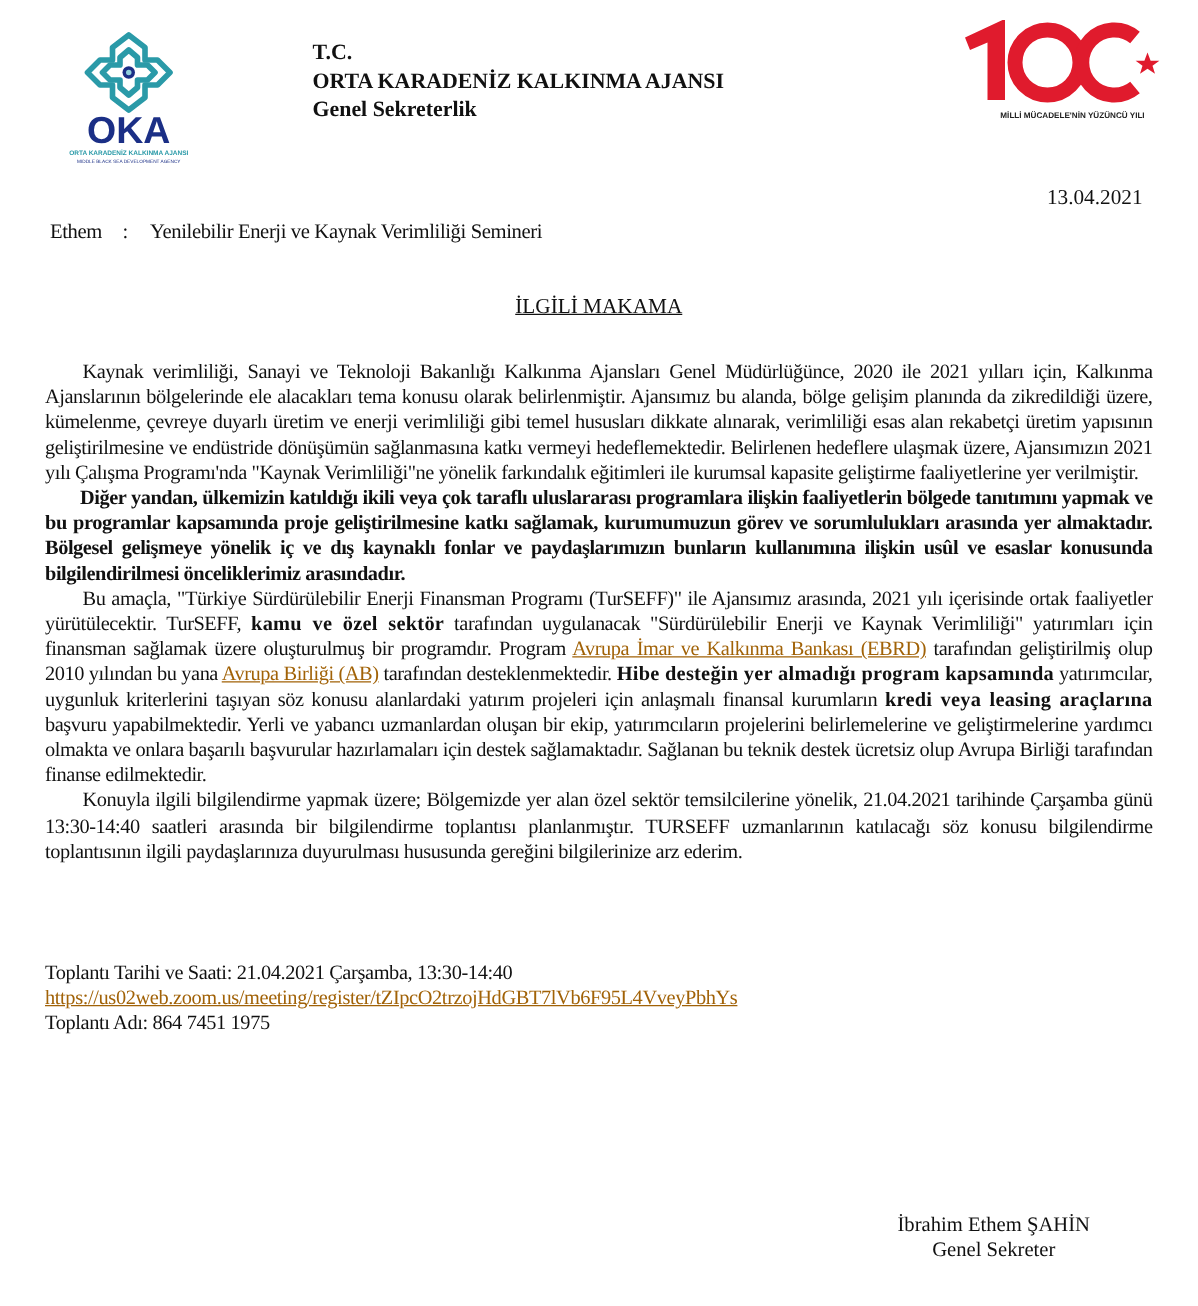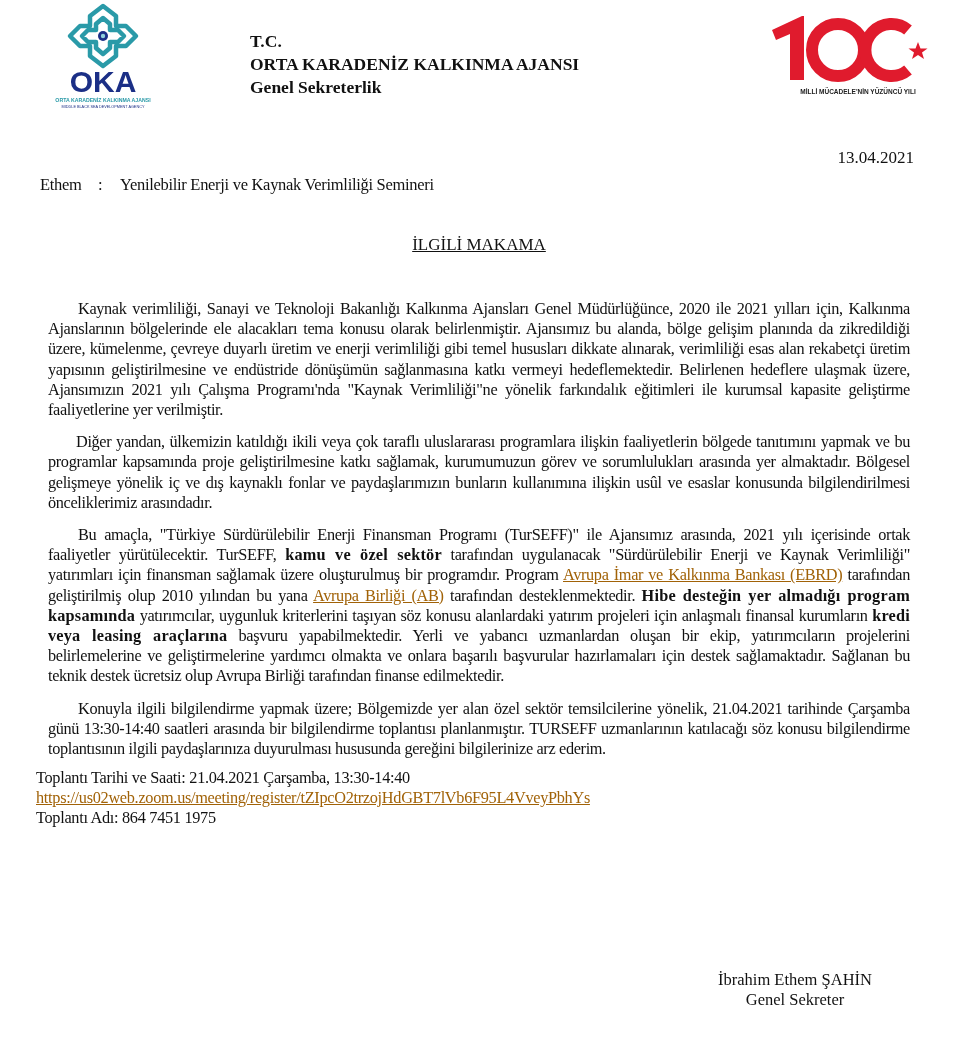--- a/index.html
+++ b/index.html
@@ -7,7 +7,7 @@
     width: 958px; height: 1045px; position: relative; overflow: hidden;
     font-family: "Liberation Serif", serif; color: #111;
   }
-  .logo-oka { position: absolute; left: 48px; top: 2px; width: 110px; height: 108px; text-align: center; }
+  .logo-oka { position: absolute; left: 48px; top: 24px; width: 110px; height: 108px; text-align: center; }
   .logo-100 { position: absolute; left: 768px; top: 8px; width: 180px; height: 90px; }
   .letterhead {
     position: absolute; left: 250px; top: 30px; width: 410px; text-align: left;

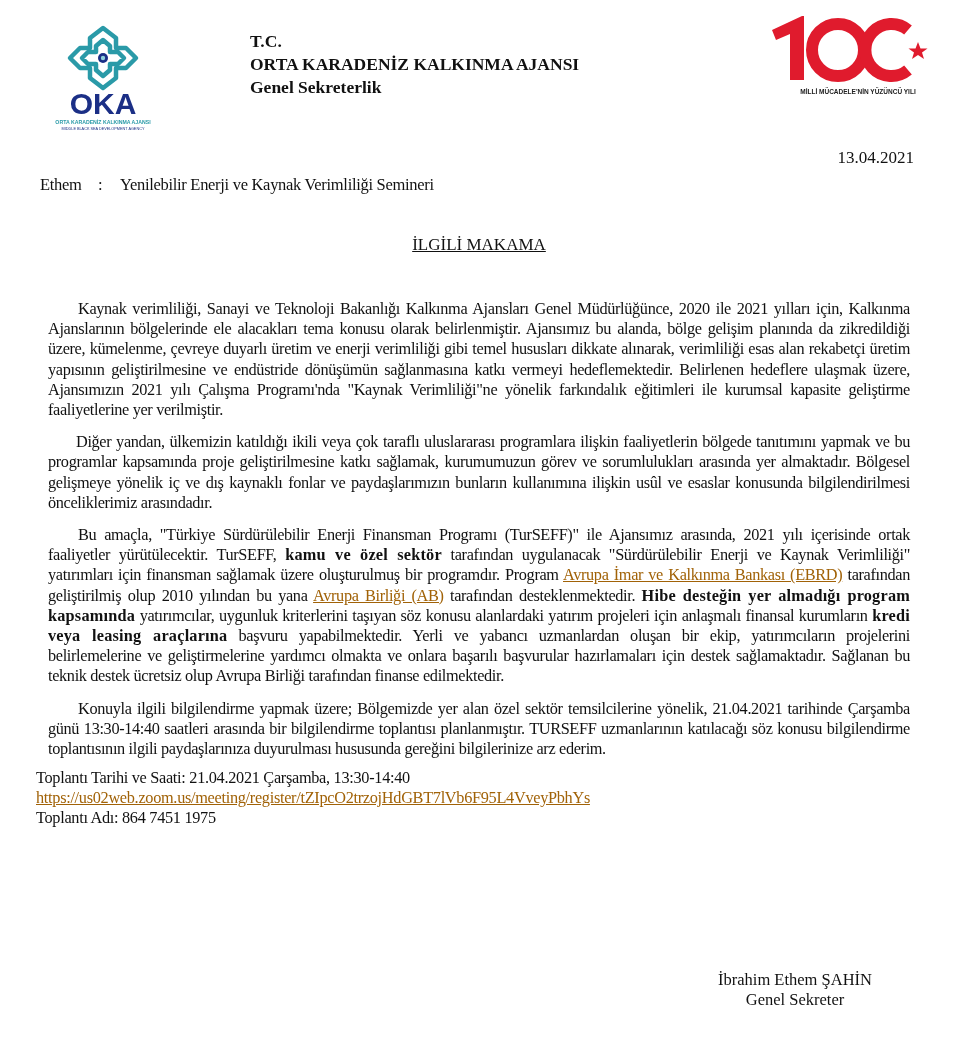--- a/index.html
+++ b/index.html
@@ -22,7 +22,7 @@
     position: absolute; left: 36px; top: 287px; width: 886px;
     font-size: 16.3px; line-height: 20.2px; text-align: justify; letter-spacing: -0.35px;
   }
-  .body p { margin: 12px; text-indent: 30px; }
+  .body p { margin: 0; text-indent: 30px; }
   .body p.p2 { text-indent: 28px; }
   .body a, .meeting a { color: #a16207; text-decoration: underline; }
   .body b { font-weight: bold; letter-spacing: 0.2px; }

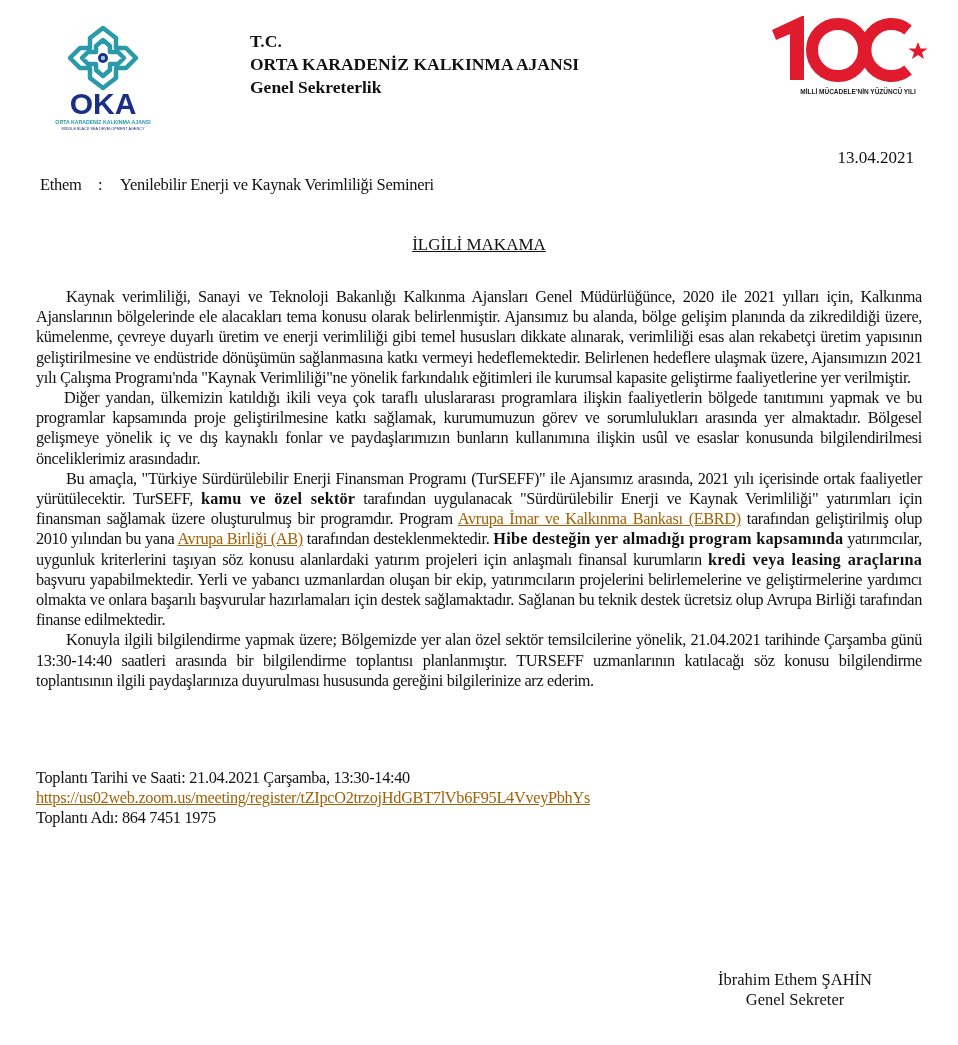--- a/index.html
+++ b/index.html
@@ -23,7 +23,7 @@
     font-size: 16.3px; line-height: 20.2px; text-align: justify; letter-spacing: -0.35px;
   }
   .body p { margin: 0; text-indent: 30px; }
-  .body p.p2 { text-indent: 28px; }
+  .body p.p2 { text-indent: 28px; font-weight: bold; }
   .body a, .meeting a { color: #a16207; text-decoration: underline; }
   .body b { font-weight: bold; letter-spacing: 0.2px; }
   .meeting {

